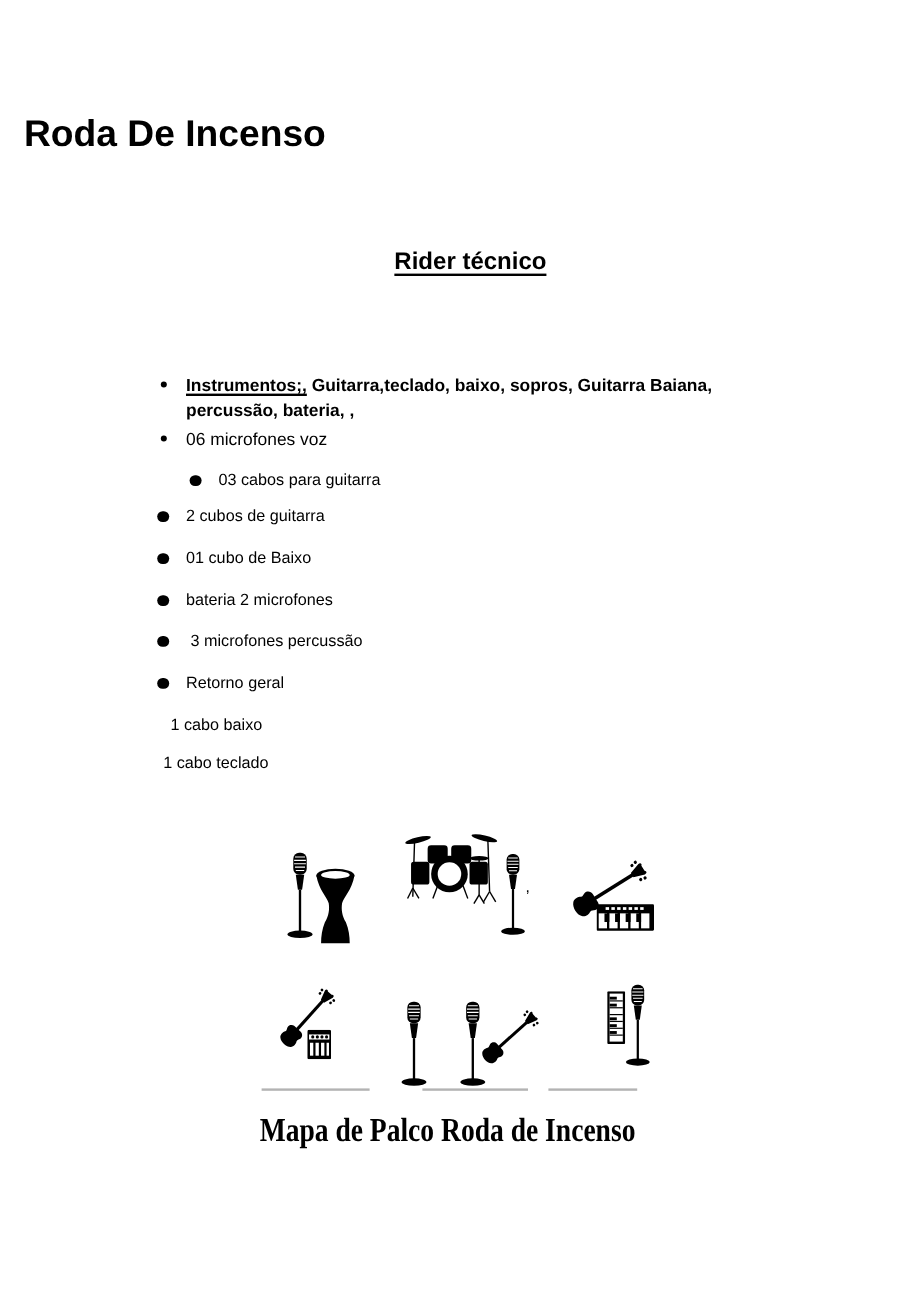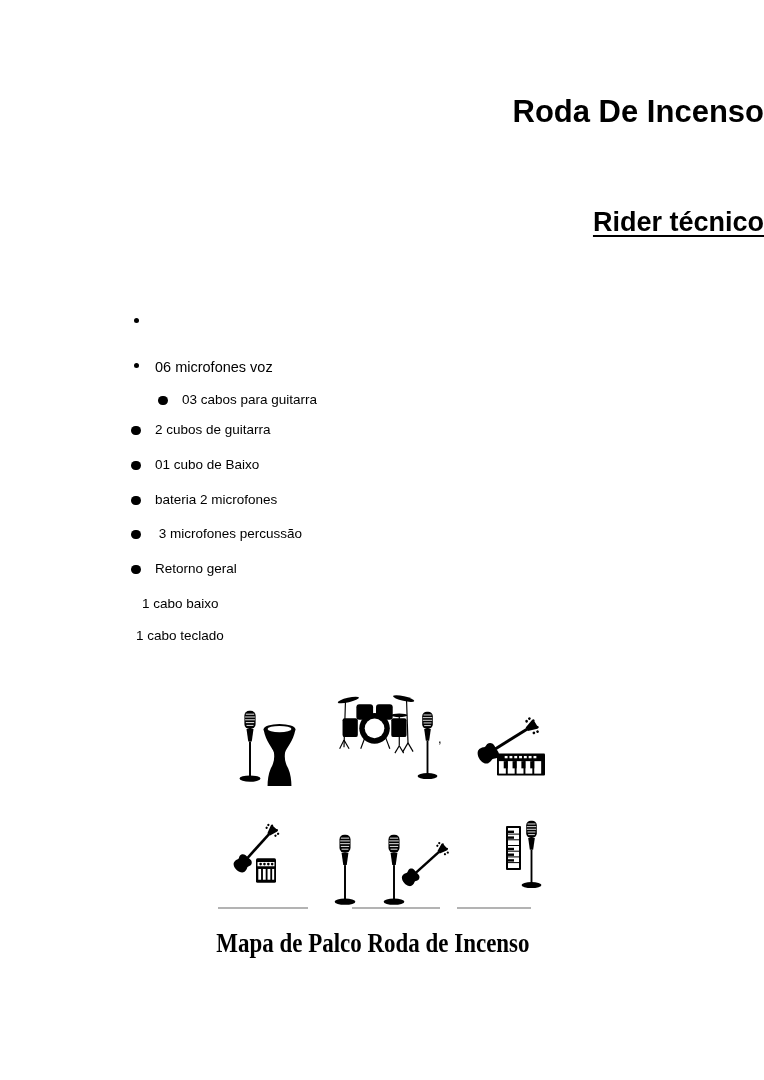--- a/index.html
+++ b/index.html
@@ -9,7 +9,7 @@
   }
   .abs{position:absolute;}
   
-  .doc-title{top:94px;left:20px;width:744px;text-align:right;
+  .doc-title{top:94px;left:20px;width:744px;text-align:left;
     font-size:31px;font-weight:bold;}
   .doc-subtitle{top:207px;left:20px;width:744px;text-align:right;
     font-size:27px;font-weight:bold;}

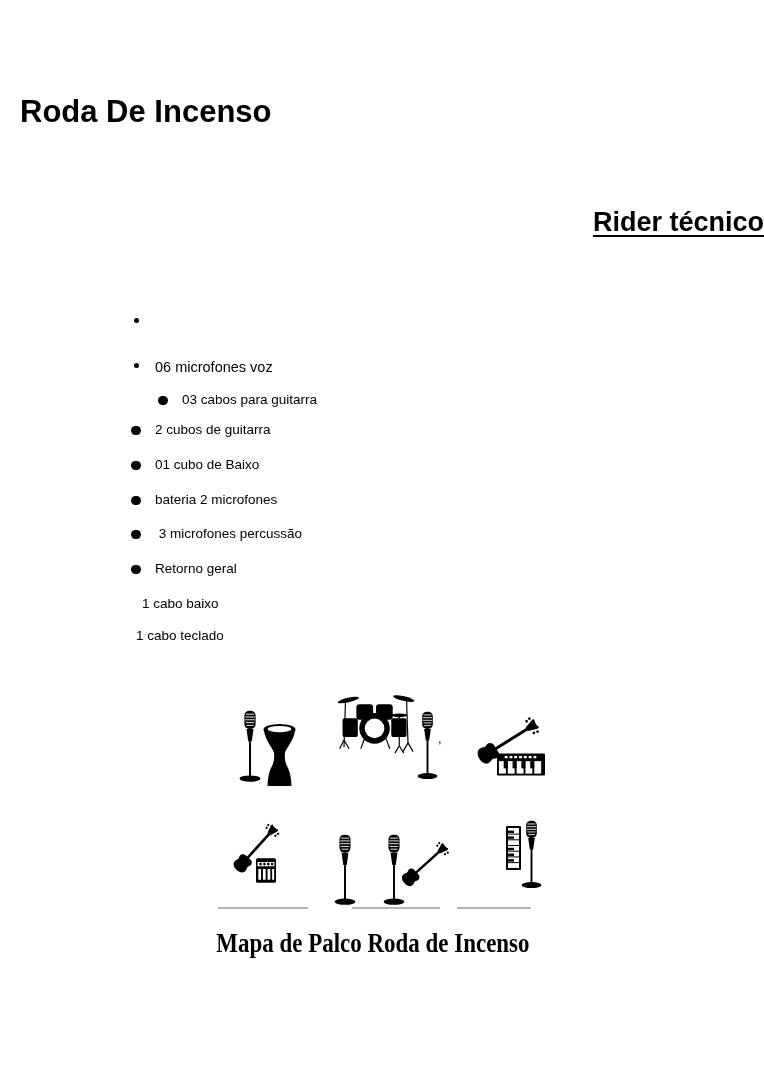--- a/index.html
+++ b/index.html
@@ -11,8 +11,8 @@
   
   .doc-title{top:94px;left:20px;width:744px;text-align:left;
     font-size:31px;font-weight:bold;}
-  .doc-subtitle{top:207px;left:20px;width:744px;text-align:right;
-    font-size:27px;font-weight:bold;}
+  .doc-subtitle{top:207px;left:20px;width:744px;text-align:center;
+    font-size:20px;font-weight:bold;}
   .doc-subtitle .u{text-decoration:underline;text-decoration-thickness:2px;text-underline-offset:4px;}
   
   .li{position:absolute;left:0;width:660px;height:22px;}

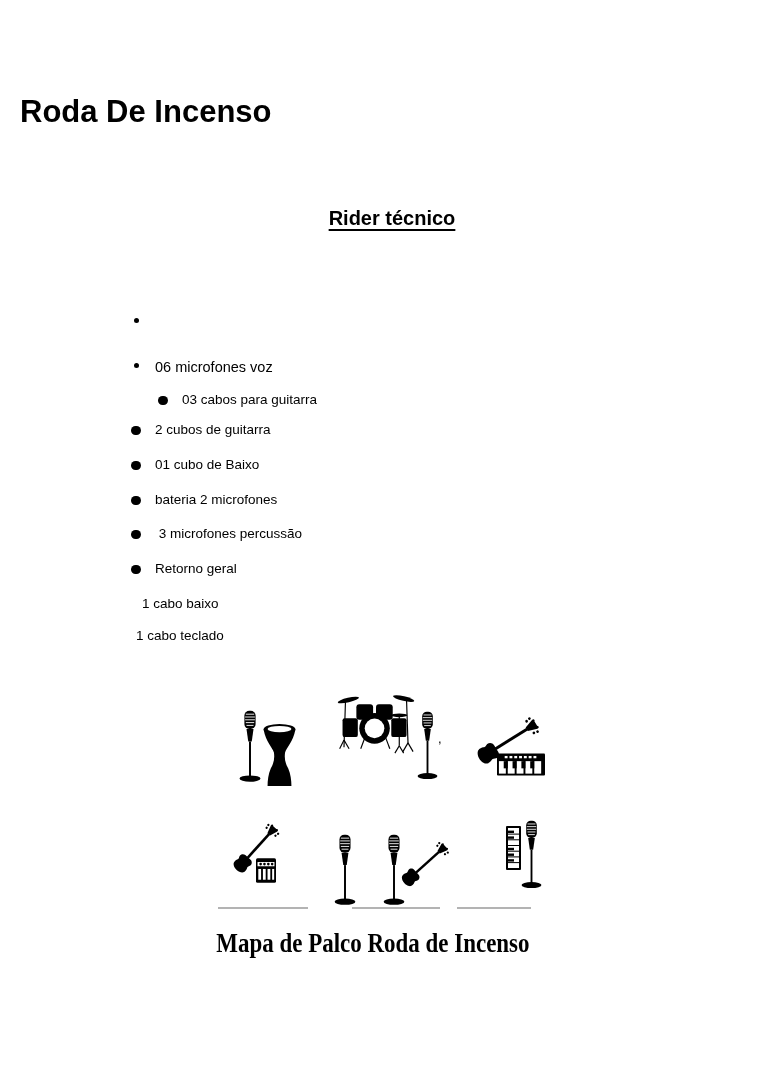--- a/index.html
+++ b/index.html
@@ -155,6 +155,7 @@
 <div>
   <div class="li sz-a bold" style="top:312px;height:44px;">
     <span class="bullet small"></span>
+    <span class="t"><span class="lead">Instrumentos;,</span><span> Guitarra,teclado, baixo, sopros, Guitarra Baiana, percussão, bateria, ,</span></span>
   </div>
   <div class="li sz-a" style="top:357px;">
     <span class="bullet small"></span>

